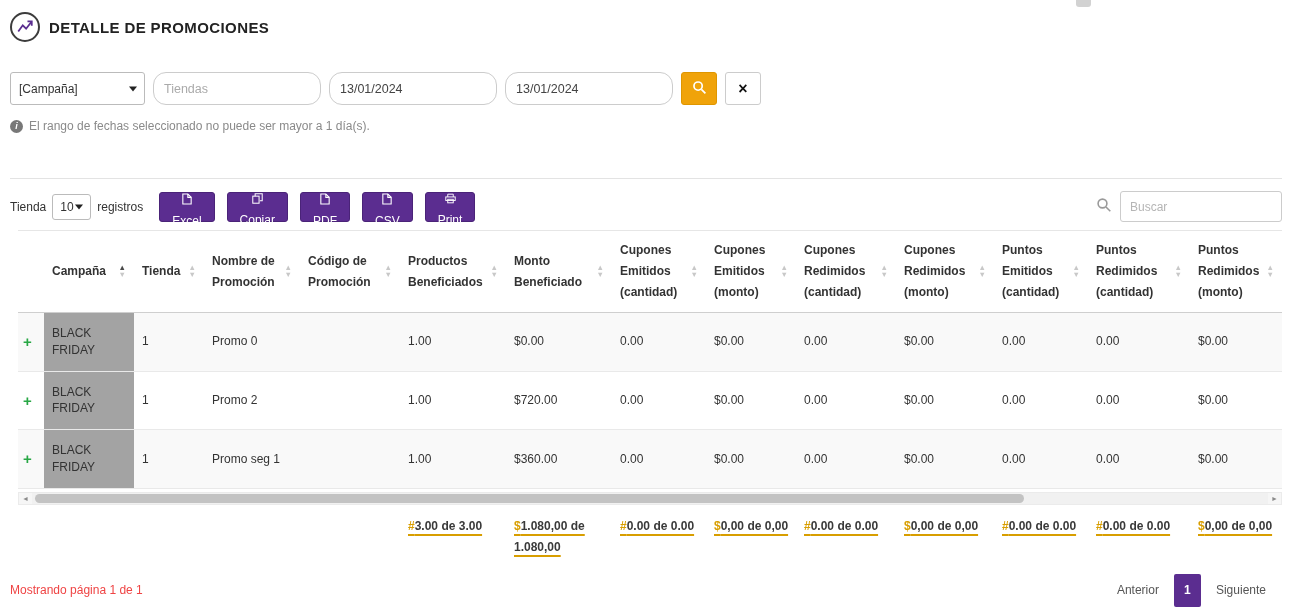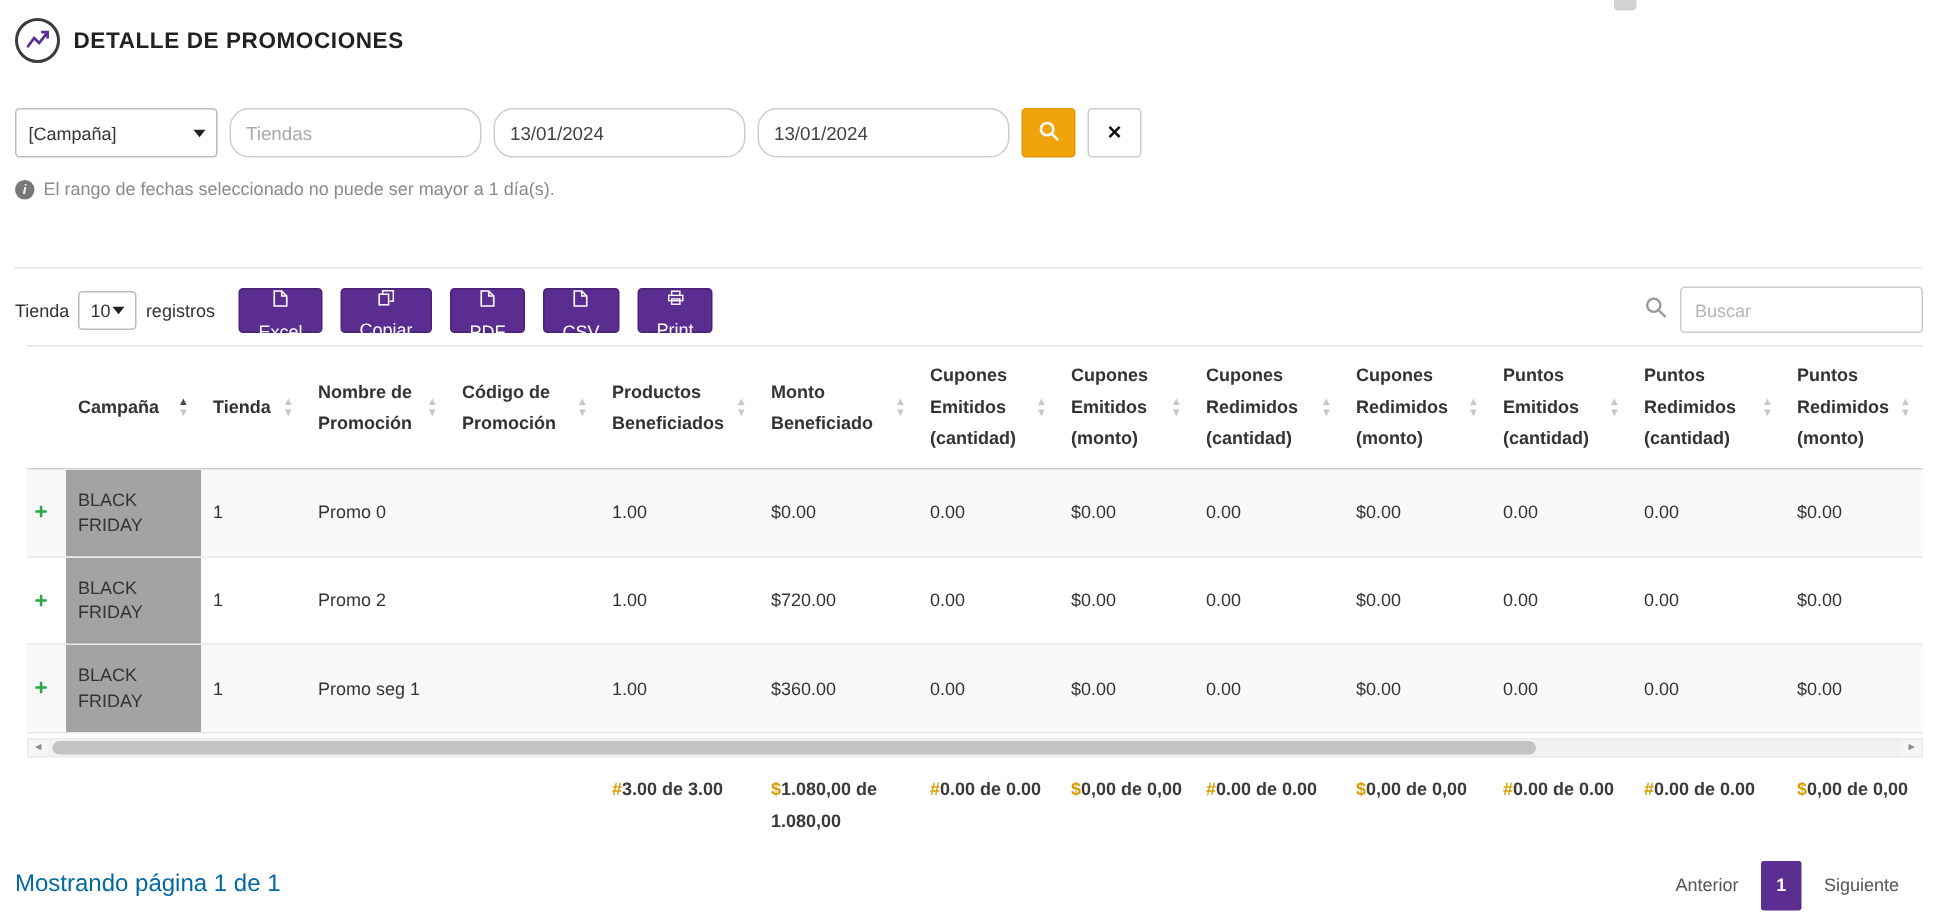--- a/index.html
+++ b/index.html
@@ -89,7 +89,7 @@
   table.totals { table-layout:fixed; width:1264px; border-collapse:collapse; margin-left:8px; margin-top:4px; }
   table.totals td { padding:7px 2px 9px 8px; vertical-align:top; }
   .total-val { font-weight:bold; font-size:12px; color:#3a3a3a; line-height:1.8;
-               text-decoration-color:#d89e00;
+               text-decoration:underline; text-decoration-color:#d89e00;
                text-decoration-thickness:2px; text-underline-offset:4px; }
   .total-val .pfx { color:#d89e00; }
 

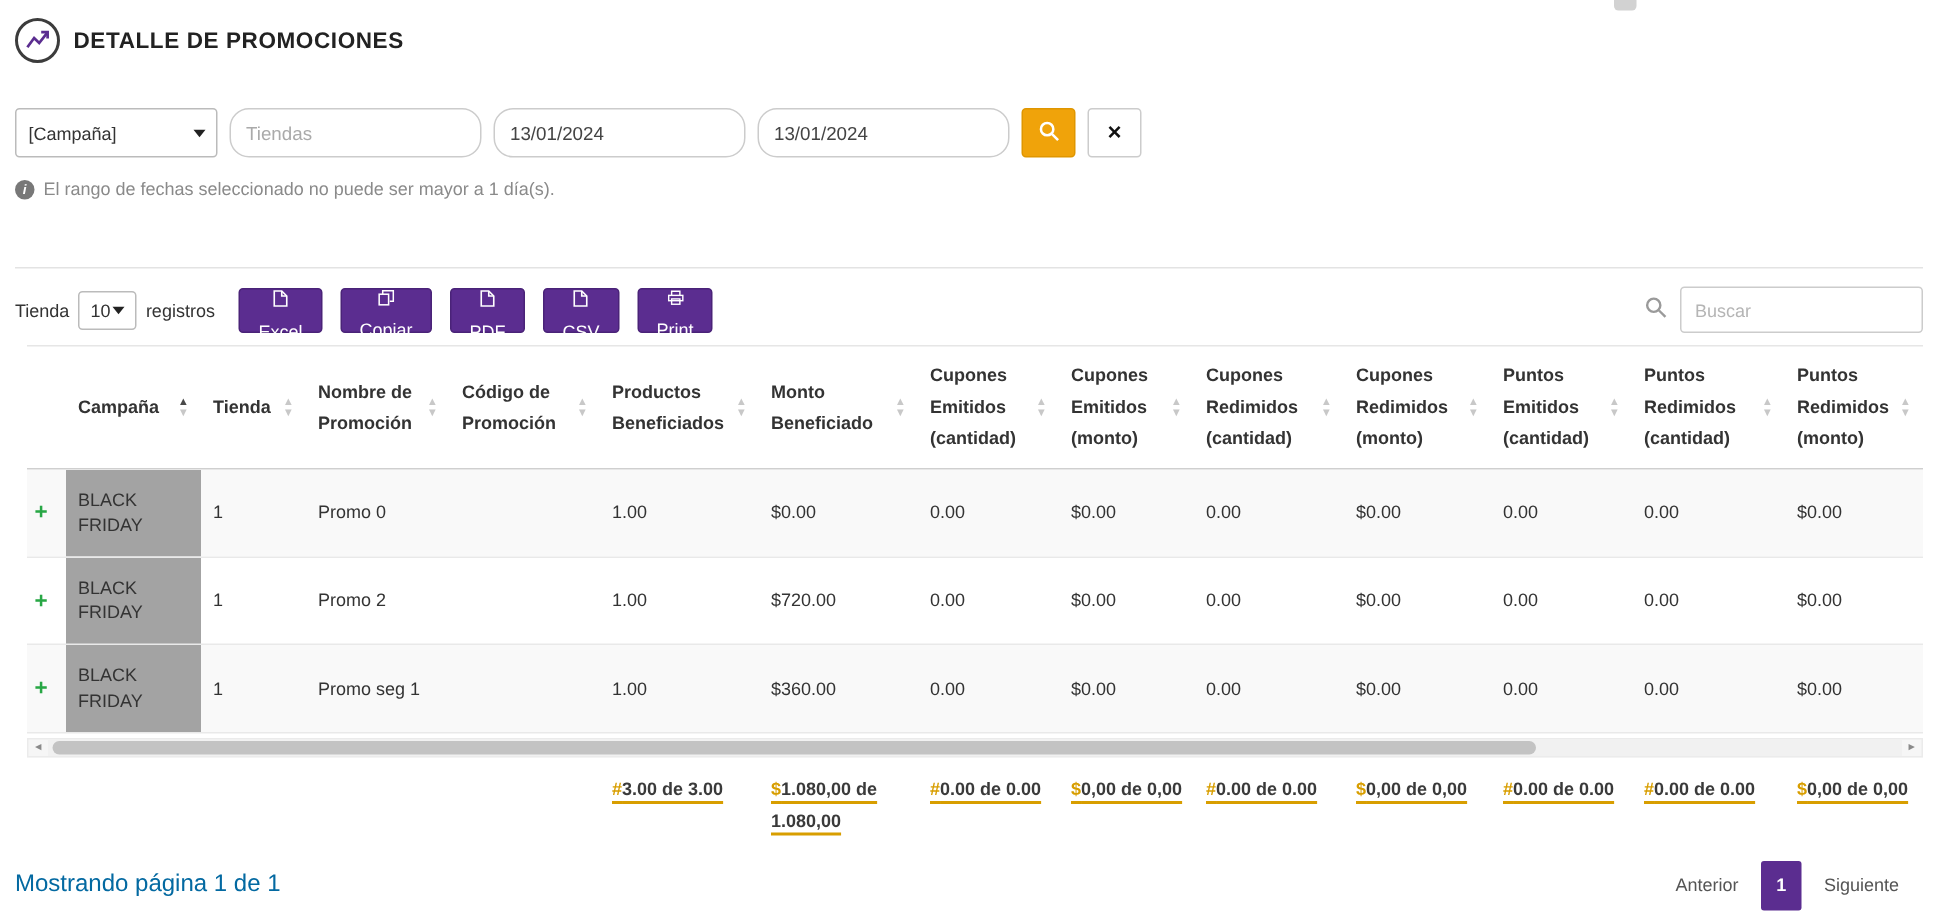--- a/index.html
+++ b/index.html
@@ -95,7 +95,7 @@
 
   
   .dt-footer { display:flex; align-items:center; justify-content:space-between; margin-top:6px; }
-  .status { font-size:16px; color:#0369a1; }
+  .status { font-size:12px; color:#ef4444; }
   .pager { display:flex; align-items:center; gap:15px; font-size:12px; color:#555; margin-right:16px; }
   .pager .pg-link { cursor:pointer; }
   .page-current { width:27px; height:33px; background:#5b2d90; color:#fff; display:flex; align-items:center;

